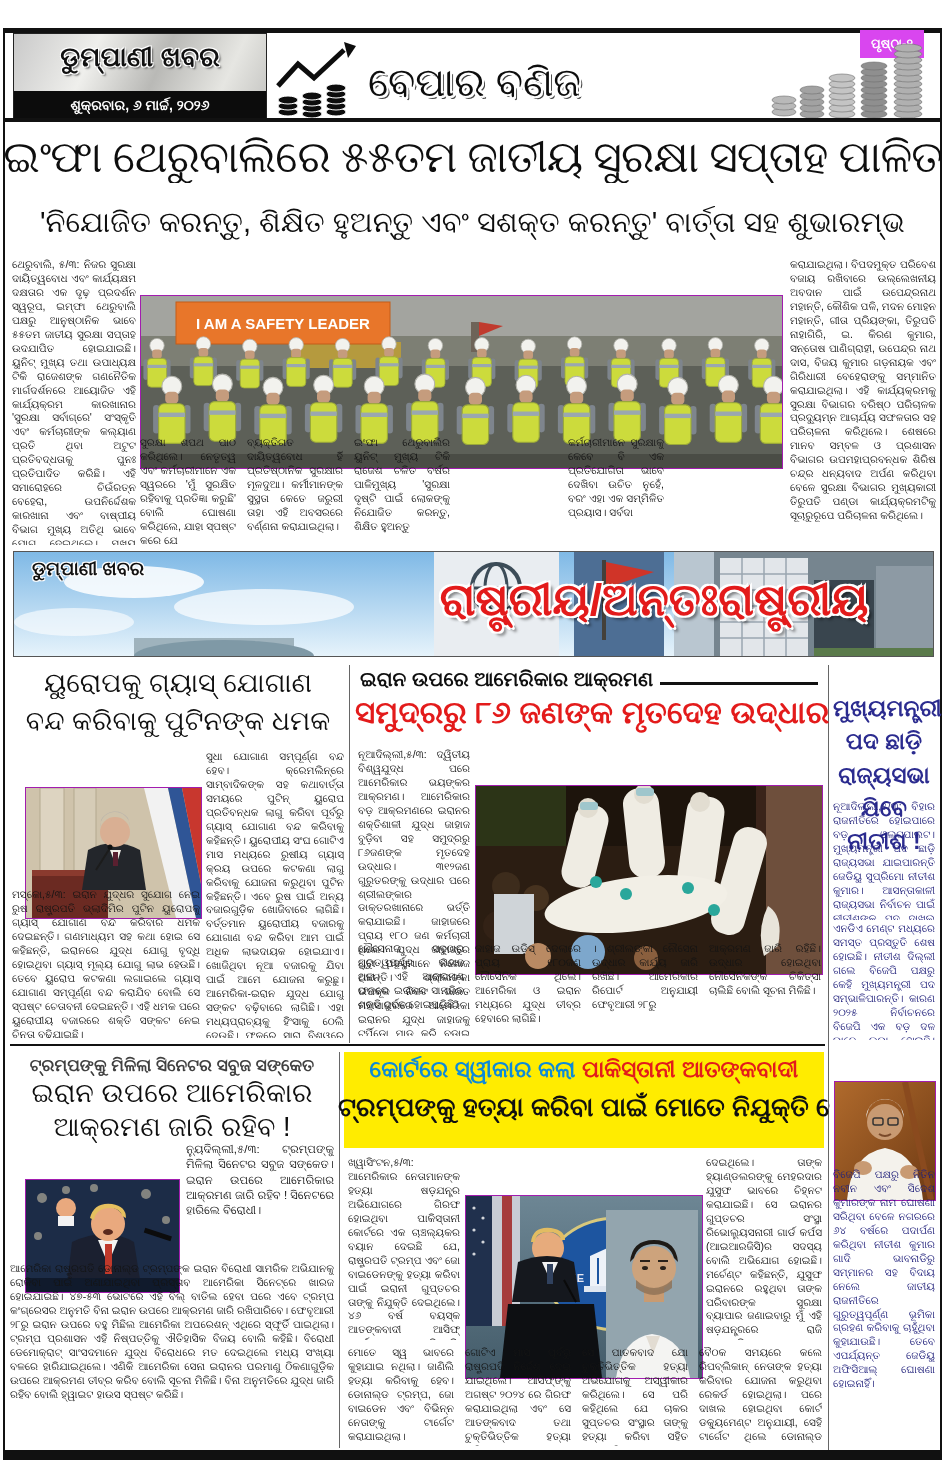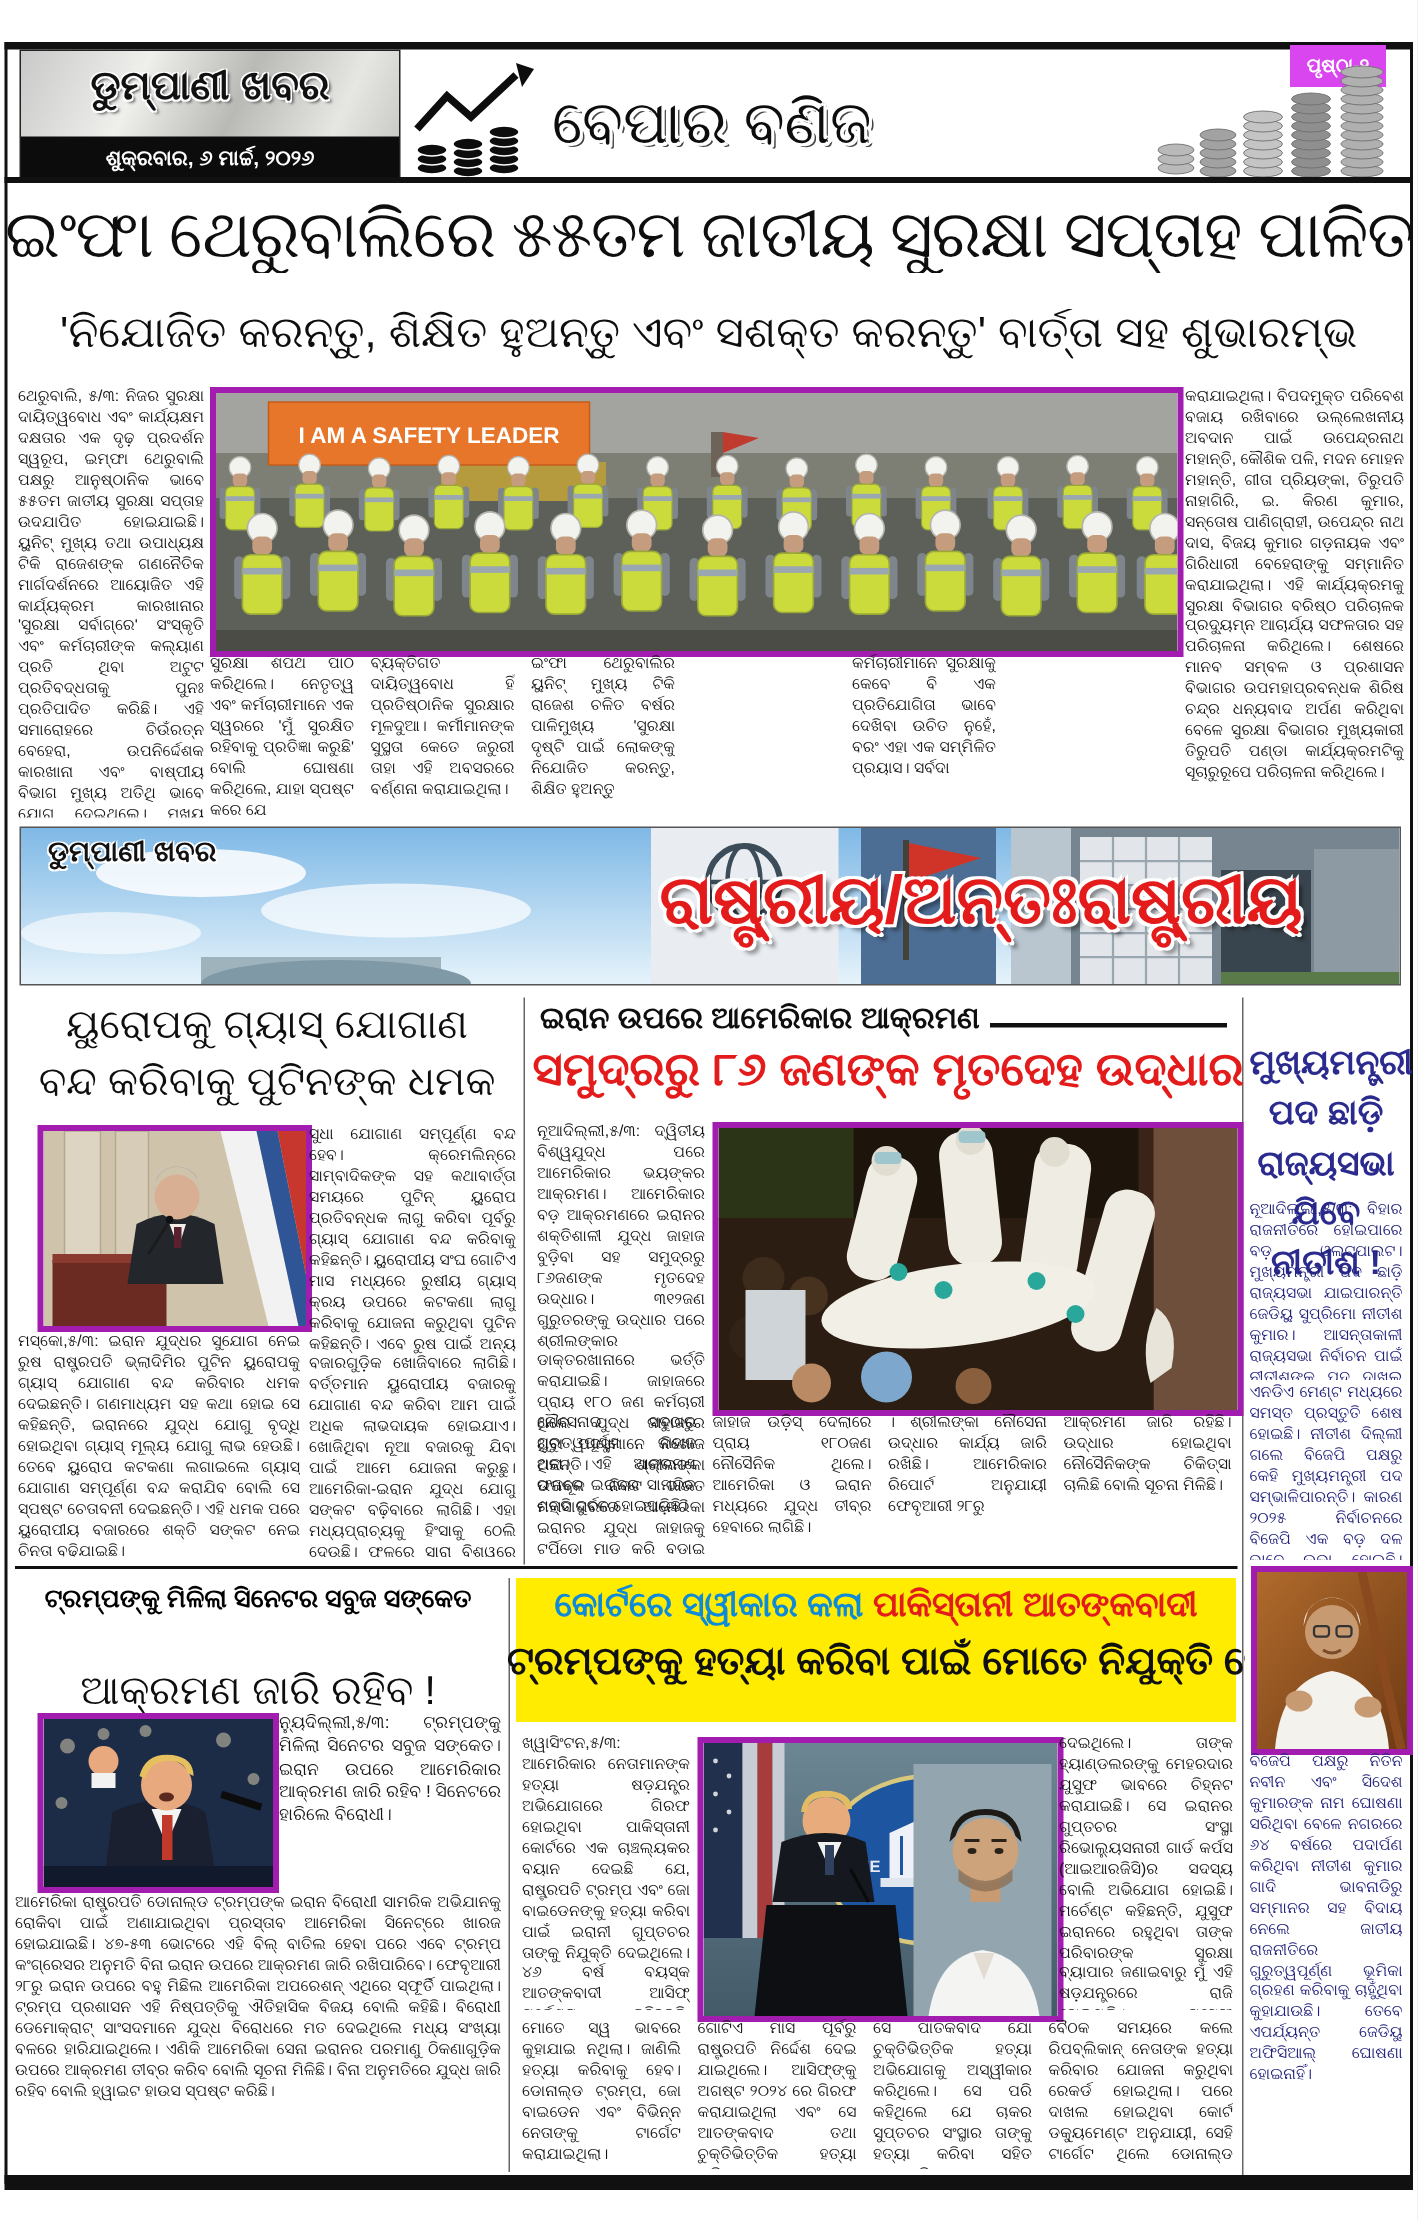--- a/index.html
+++ b/index.html
@@ -13,7 +13,7 @@
   .vrule{position:absolute;background:#666;width:1px;}
   .headline{position:absolute;font-weight:normal;color:#0e0e0e;text-align:center;
             white-space:nowrap;overflow:hidden;}
-  .photo{position:absolute;overflow:hidden;border:4px solid #a21caf;}
+  .photo{position:absolute;overflow:hidden;border:1px solid #a21caf;margin-top:37px;}
   .photo svg{display:block;}
   #masthead-box{left:13px;top:33px;width:252px;height:85px;
      background:linear-gradient(115deg,#c9c9c9 0%,#efefec 30%,#b9b9b6 55%,#e6e6e2 80%,#c2c2bf 100%);

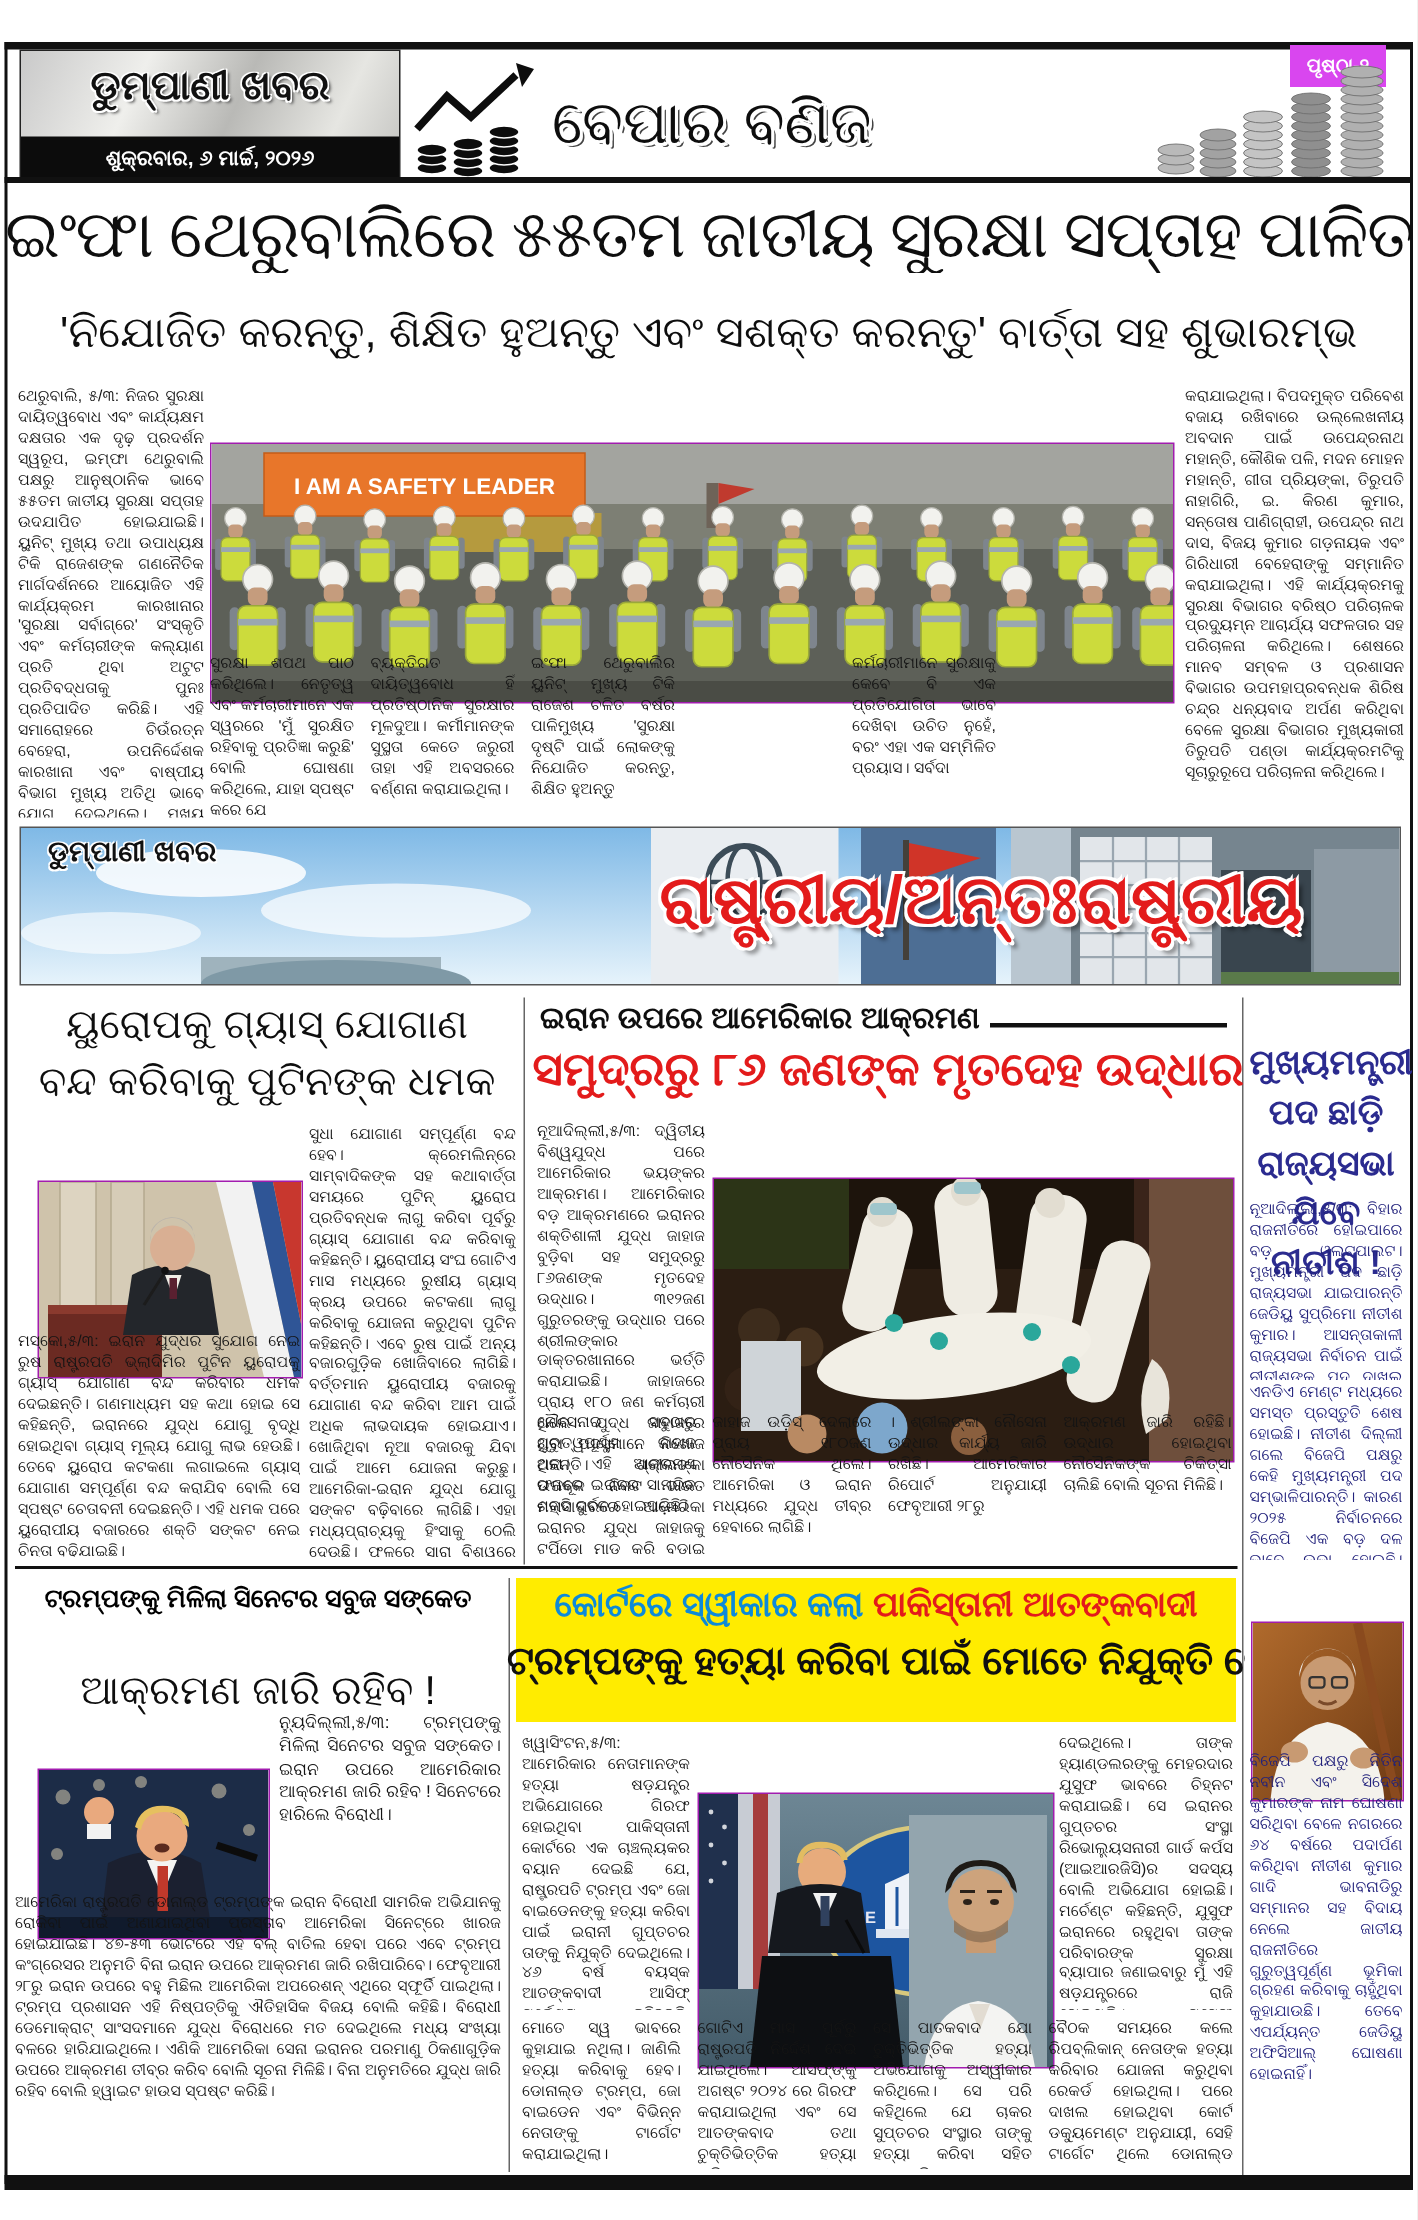--- a/index.html
+++ b/index.html
@@ -45,7 +45,7 @@
   #yellow-line1 .b{color:#0d8ad8;} #yellow-line1 .r{color:#e31b1b;}
   #yellow-line2{position:absolute;left:-6px;top:40px;width:492px;text-align:center;font-size:26px;
      font-weight:bold;color:#101010;white-space:nowrap;overflow:hidden;}
-  .kicker-red{position:absolute;font-size:17px;font-weight:bold;color:#000000;text-align:center;white-space:nowrap;}
+  .kicker-red{position:absolute;font-size:17px;font-weight:bold;color:#404040;text-align:center;white-space:nowrap;}
 </style>
 </head>
 <body>

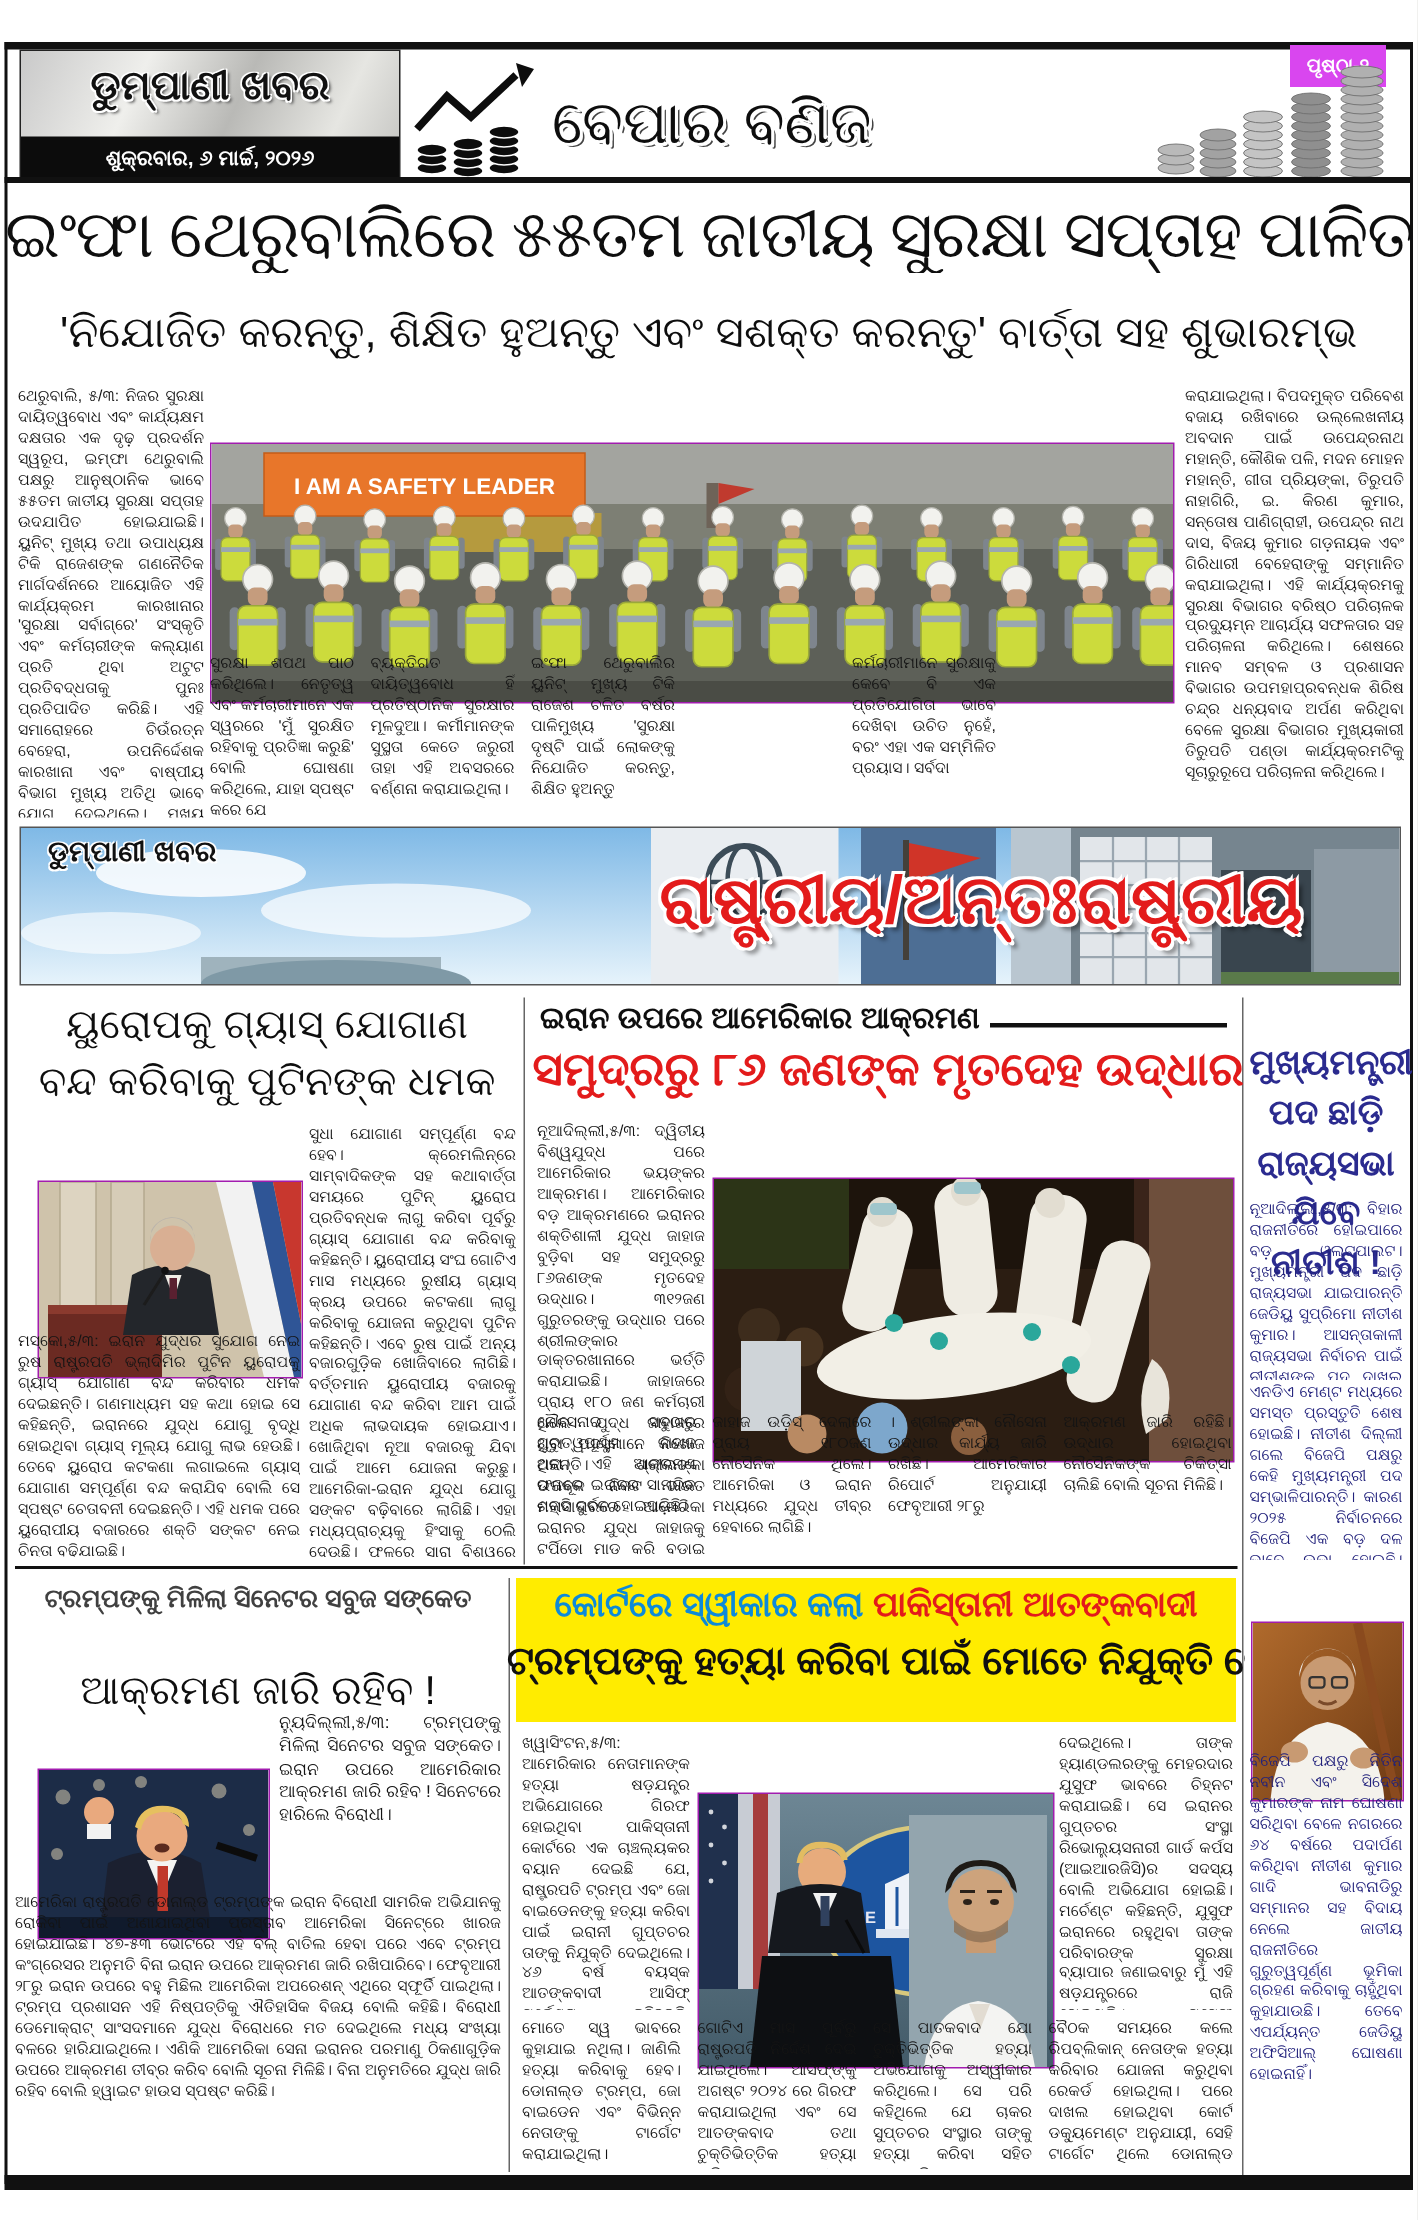--- a/index.html
+++ b/index.html
@@ -359,6 +359,7 @@
   <div class="vrule" style="left:339px;top:1052px;height:396px;"></div>
 
   <div class="kicker-red" style="left:10px;top:1056px;width:324px;">ଟ୍ରମ୍ପଙ୍କୁ ମିଳିଲା ସିନେଟର ସବୁଜ ସଙ୍କେତ</div>
+  <div class="headline" style="left:10px;top:1078px;width:324px;font-size:27px;">ଇରାନ ଉପରେ ଆମେରିକାର</div>
   <div class="headline" style="left:10px;top:1112px;width:324px;font-size:27px;">ଆକ୍ରମଣ ଜାରି ରହିବ !</div>
 
   <div class="photo" style="left:25px;top:1142px;width:153px;height:112px;">

